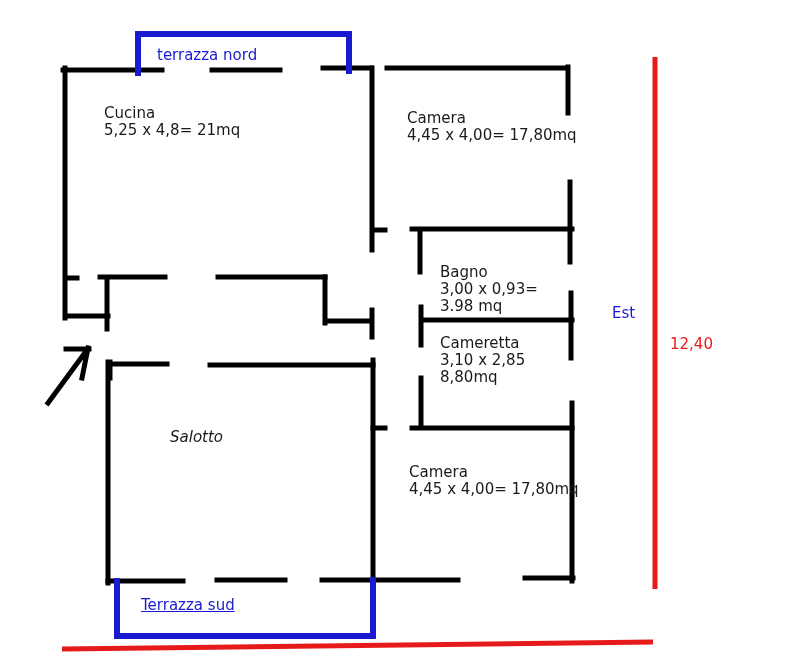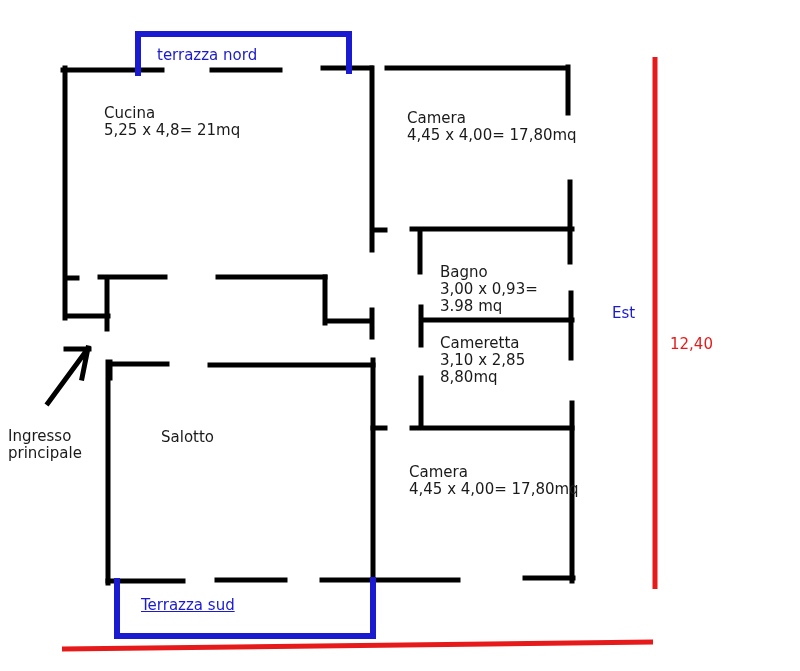--- a/index.html
+++ b/index.html
@@ -120,10 +120,6 @@
     <span>8,80mq</span>
   </div>
 
-  <div class="label" style="left:8px; top:428px;">
-    <span>Ingresso</span>
-    <span>principale</span>
-  </div>
 
   <div class="label" style="left:161px; top:429px;">
     <span>Salotto</span>

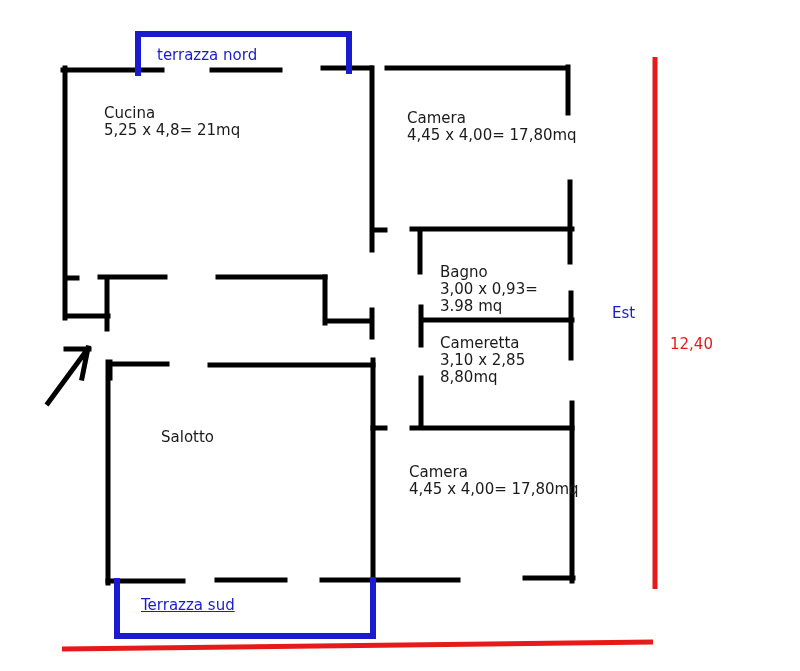--- a/index.html
+++ b/index.html
@@ -121,7 +121,7 @@
   </div>
 
 
-  <div class="label" style="left:161px; top:429px;">
+  <div class="label" style="left:170px; top:429px;font-style:italic;">
     <span>Salotto</span>
   </div>
 

